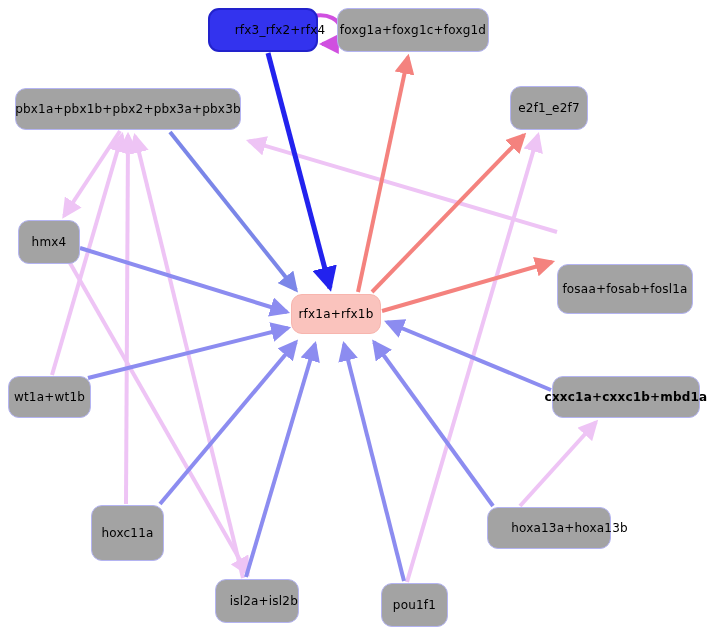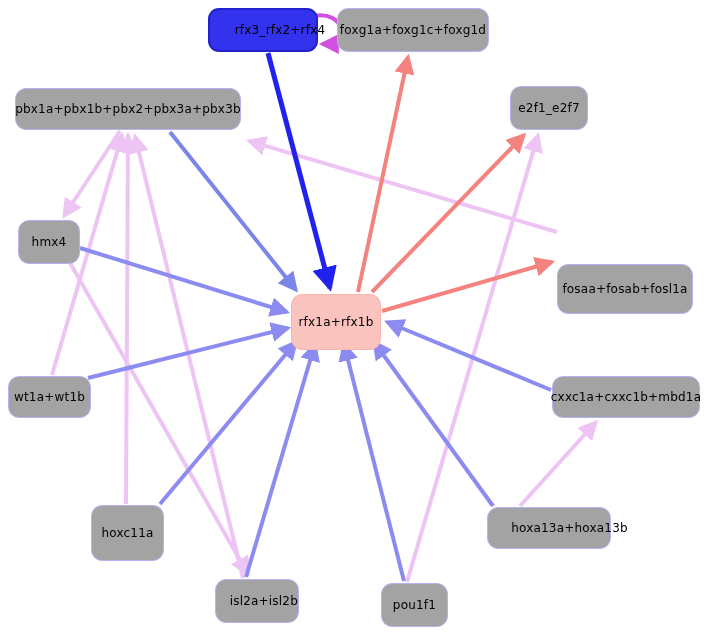--- a/index.html
+++ b/index.html
@@ -144,7 +144,7 @@
     <span class="node-label">fosaa+fosab+fosl1a</span>
   </div>
 
-  <div class="node target" style="left:291px; top:294px; width:90px; height:56px;">
+  <div class="node target" style="left:291px; top:294px; width:90px; height:40px;">
     <span class="node-label">rfx1a+rfx1b</span>
   </div>
 

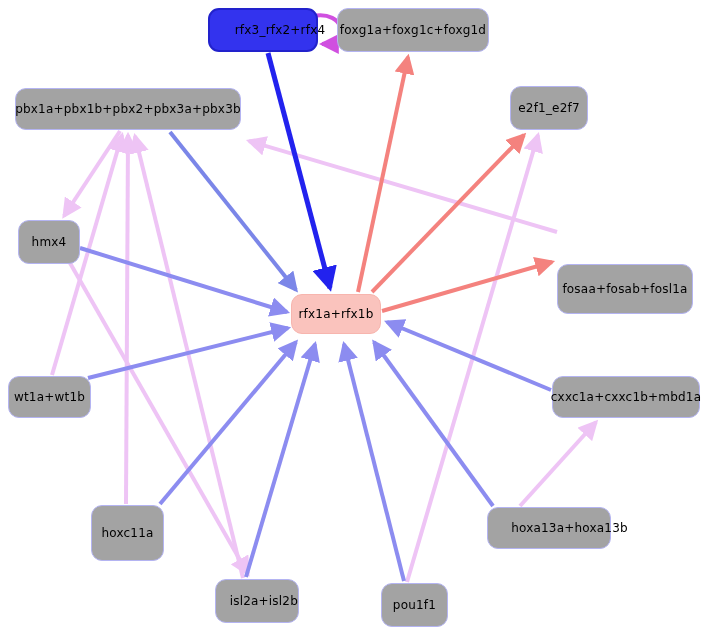--- a/index.html
+++ b/index.html
@@ -152,7 +152,7 @@
     <span class="node-label">wt1a+wt1b</span>
   </div>
 
-  <div class="node regular" style="left:552px; top:376px; width:148px; height:42px;">
+  <div class="node regular" style="left:552px; top:376px; width:148px; height:42px;font-weight:bold;">
     <span class="node-label">cxxc1a+cxxc1b+mbd1a</span>
   </div>
 

